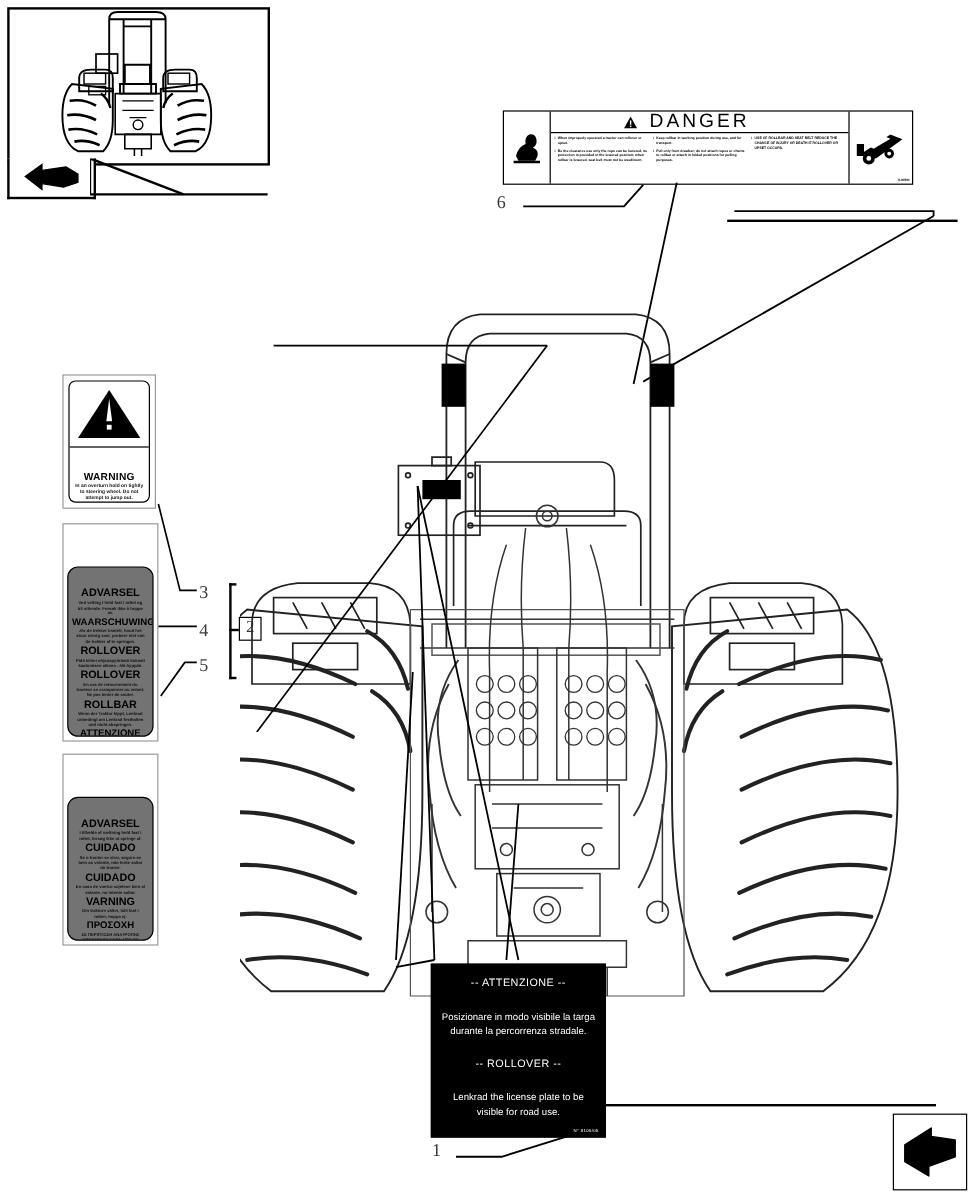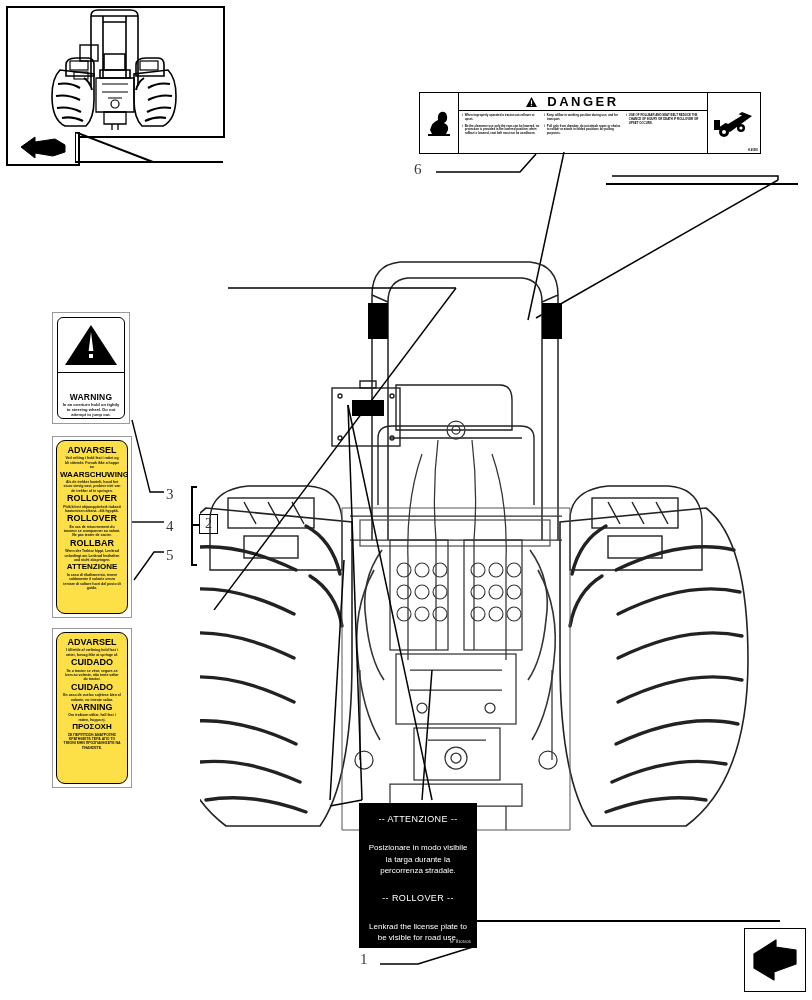--- a/index.html
+++ b/index.html
@@ -39,7 +39,7 @@
   #danger-pic-l{width:38px;border-right:1.3px solid #000;display:flex;align-items:center;justify-content:center;}
   #danger-mid{flex:1;display:flex;flex-direction:column;}
   #danger-head{height:17px;border-bottom:1.2px solid #000;display:flex;align-items:center;justify-content:center;gap:10px;}
-  #danger-word{font-size:13px;font-weight:bold;letter-spacing:2.5px;font-family:"Liberation Sans",sans-serif;}
+  #danger-word{font-size:16px;font-weight:normal;letter-spacing:2.5px;font-family:"Liberation Sans",sans-serif;}
   #danger-cols{flex:1;display:flex;padding:3px 3px 2px 3px;gap:4px;}
   .d-col{flex:1;display:flex;flex-direction:column;gap:3px;}
   .d-item{display:flex;gap:2px;font-size:2.9px;line-height:1.3;font-weight:bold;color:#000;}

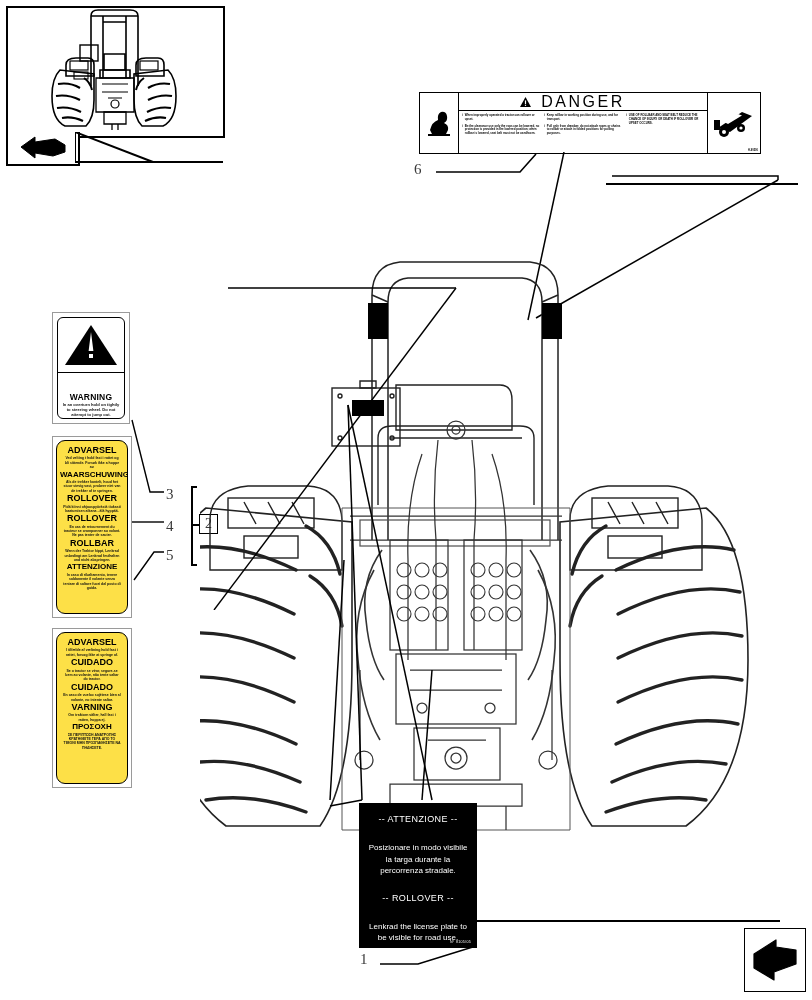--- a/index.html
+++ b/index.html
@@ -29,7 +29,7 @@
   .warn-body{font-size:4.1px;line-height:1.28;text-align:center;padding:0 4px;font-weight:bold;color:#111;}
 
   
-  .ml-card{border:1.6px solid #000;border-radius:9px;background:#fde047;box-sizing:border-box;padding:4px 3px;}
+  .ml-card{border:1.6px solid #000;border-radius:9px;background:#737373;box-sizing:border-box;padding:16px 3px;margin-top:32px;}
   .ml-head{font-size:9px;font-weight:bold;text-align:center;line-height:1.05;margin-top:1px;}
   .ml-head.sm{font-size:8px;}
   .ml-body{font-size:3.5px;line-height:1.25;text-align:center;font-weight:bold;color:#111;padding:0 3px;margin-top:1px;}

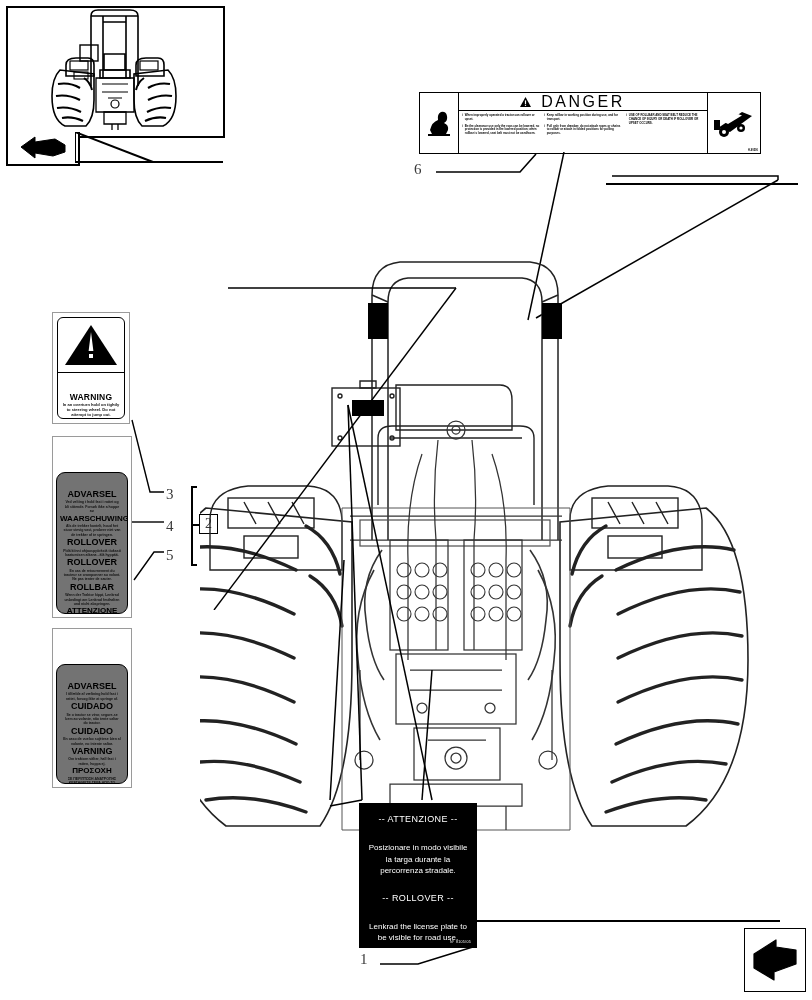--- a/index.html
+++ b/index.html
@@ -48,7 +48,7 @@
   #danger-code{position:absolute;right:2px;bottom:1px;font-size:2.6px;font-weight:bold;}
 
   
-  #plate{left:359px;top:803px;width:118px;height:145px;background:#000;color:#fff;
+  #plate{left:359px;top:803px;width:146px;height:145px;background:#000;color:#fff;
          border:1px solid #000;box-sizing:border-box;padding:10px 6px 4px 6px;position:absolute;}
   .plate-h{font-size:9px;text-align:center;letter-spacing:.4px;}
   .plate-b{font-size:8px;text-align:center;line-height:1.45;margin-top:18px;}

